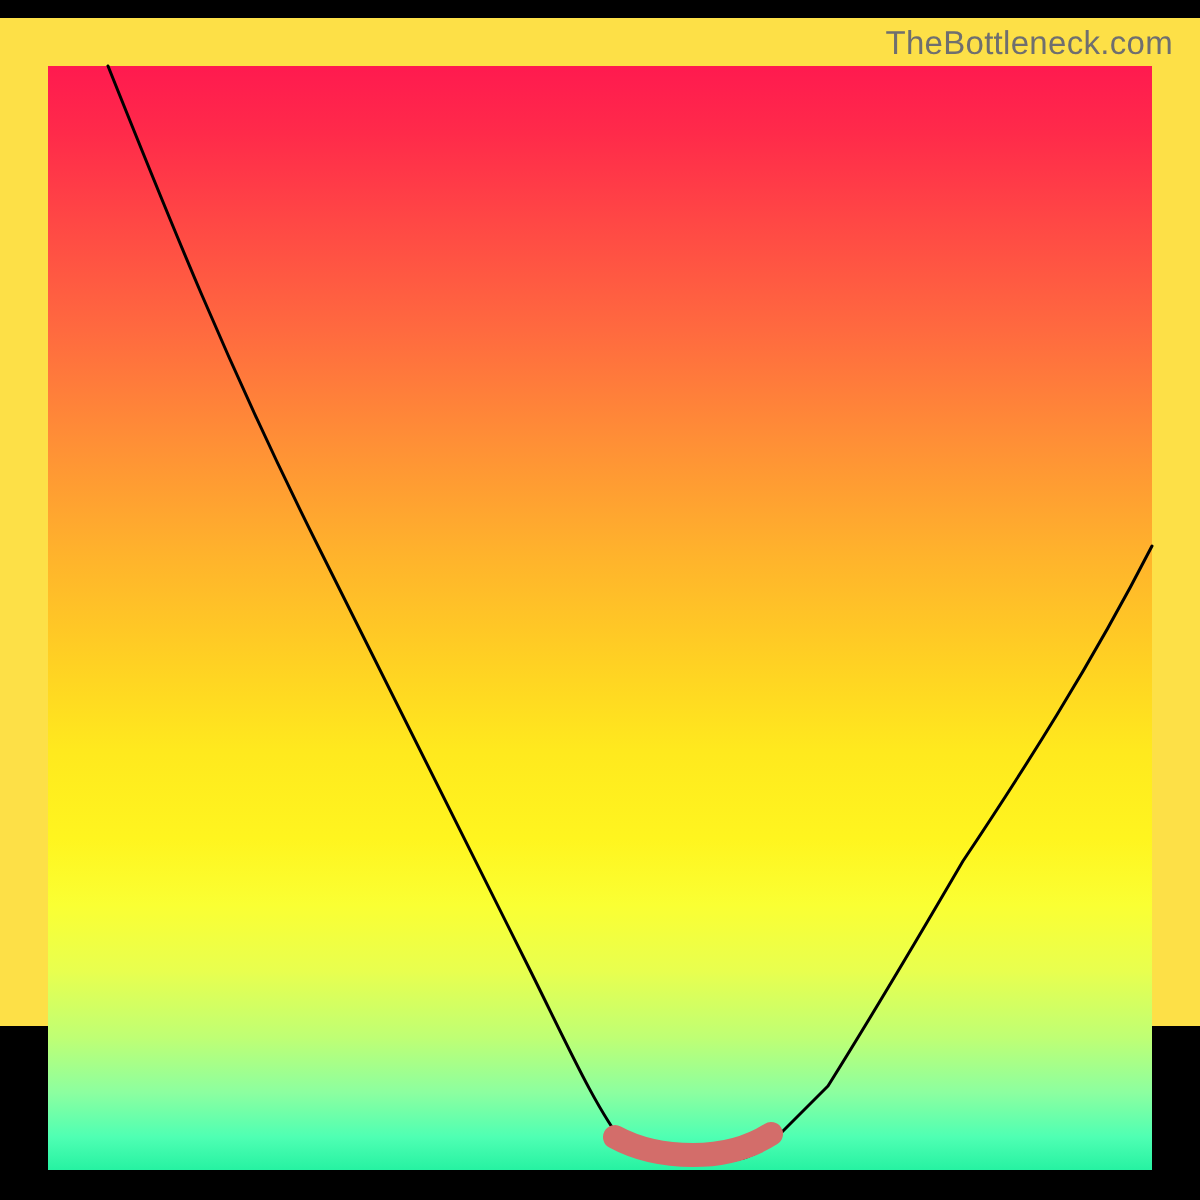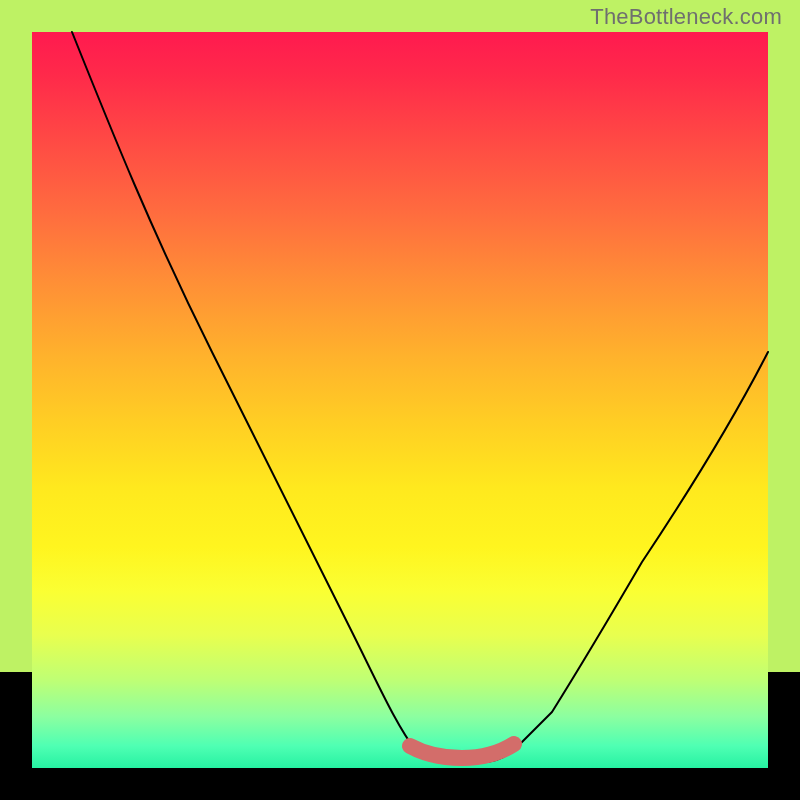--- a/index.html
+++ b/index.html
@@ -14,10 +14,10 @@
   .frame {
     position: absolute;
     left: 0;
-    top: 0;
+    top: 12px;
     width: 800px;
     height: 672px;
-    background: #bef264;
+    background: #fde047;
   }
   .watermark {
     position: absolute;

